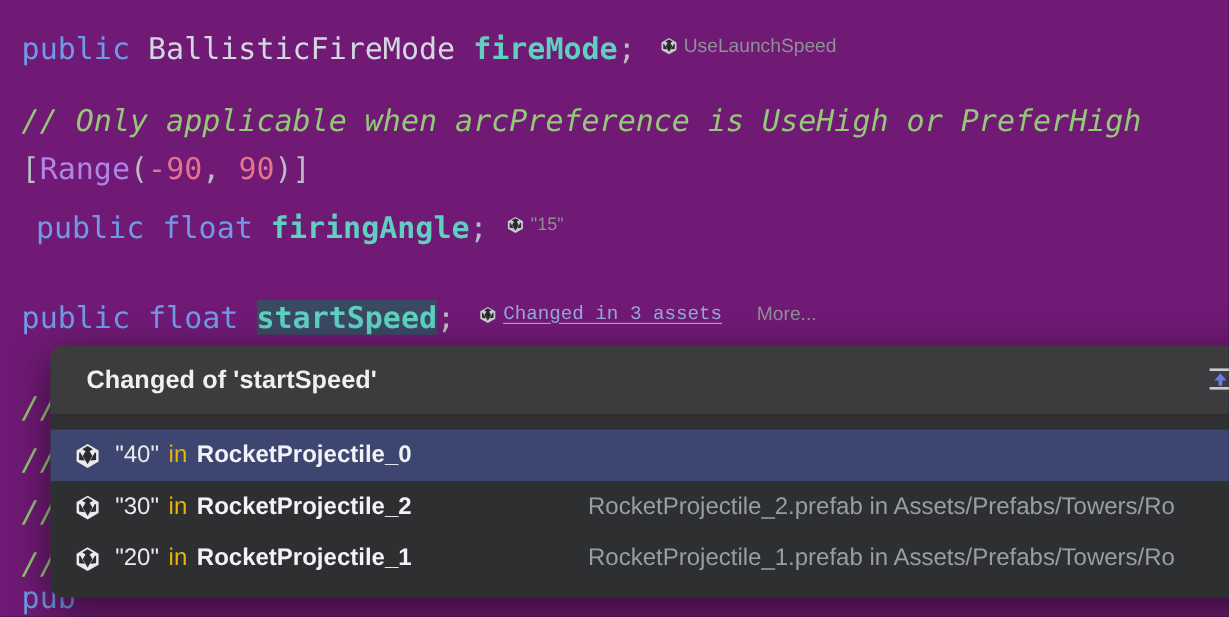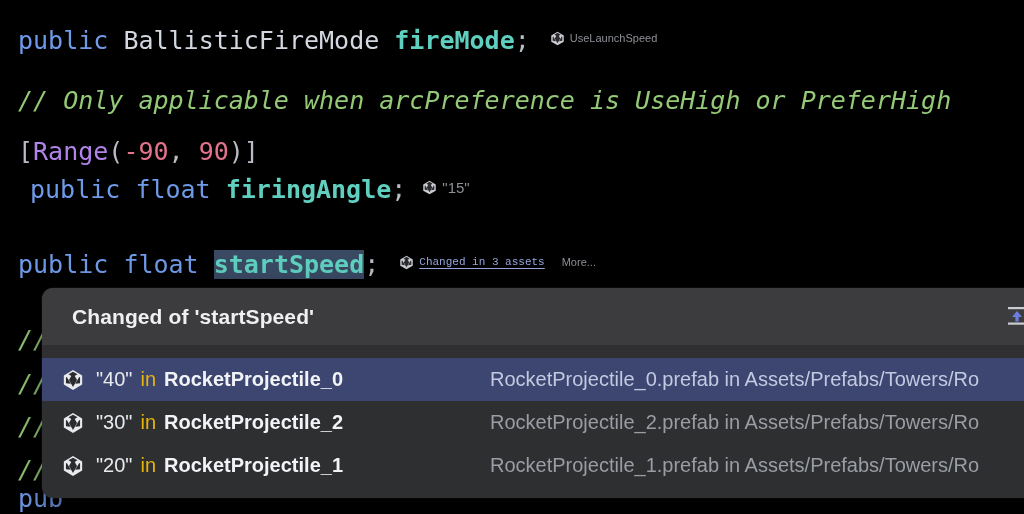--- a/index.html
+++ b/index.html
@@ -19,7 +19,7 @@
   #editor {
     position: absolute;
     inset: 0;
-    background: #000000;
+    background: #701a75;
     font-family: "DejaVu Sans Mono", "Liberation Mono", monospace;
     font-size: 25px;
     line-height: 37.5px;

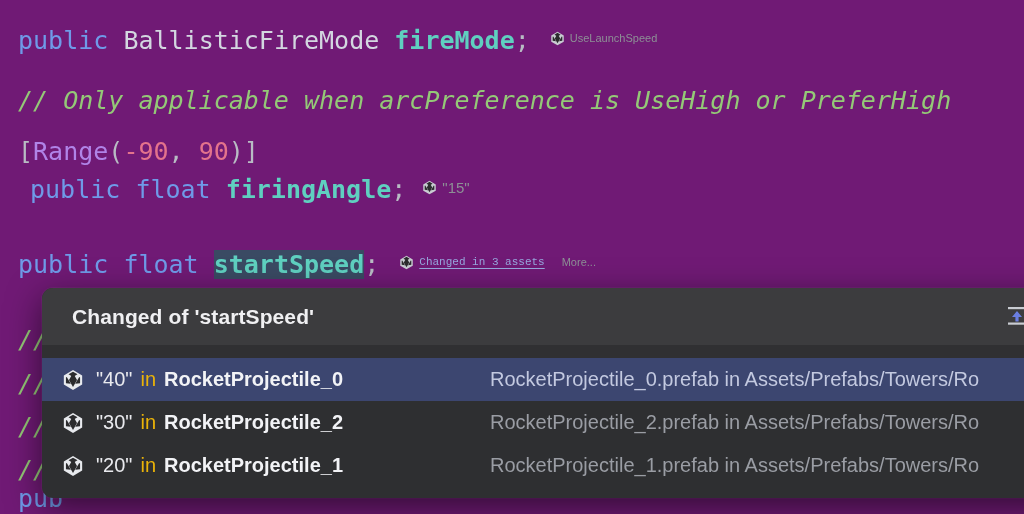--- a/index.html
+++ b/index.html
@@ -45,7 +45,7 @@
   
   .hint {
     font-family: "Liberation Sans", sans-serif;
-    font-size: 11px;
+    font-size: 16px;
     color: #8d9096;
     display: inline-flex;
     align-items: center;

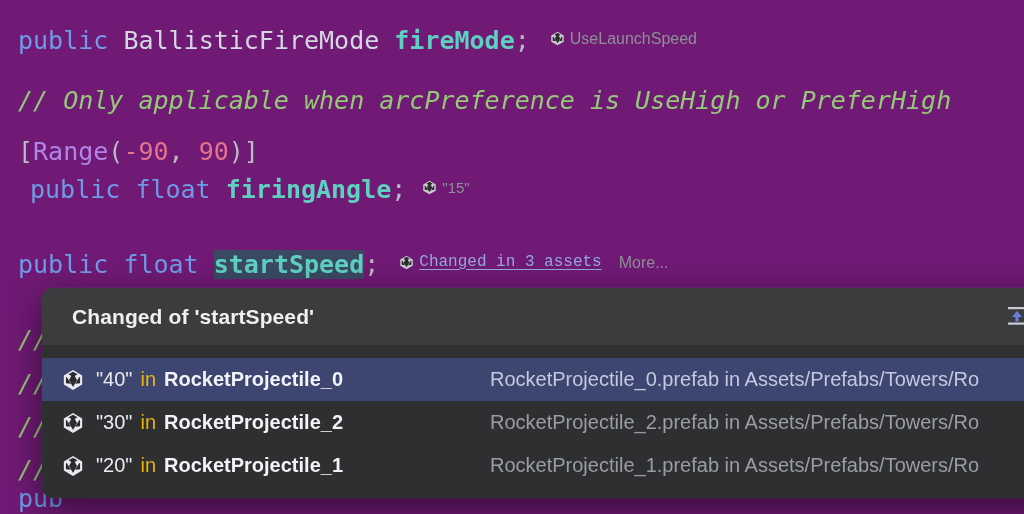--- a/index.html
+++ b/index.html
@@ -148,7 +148,7 @@
             <path fill="#2b2b2d" d="M12 2.9 16.9 5.8 12 8.7 7.1 5.8z"></path>
           </svg></span><span class="">UseLaunchSpeed</span></span></div>
     <div class="code-line" style="top: 82px;"><span><span class="comment">// Only applicable when arcPreference is UseHigh or PreferHigh</span></span></div>
-    <div class="code-line" style="top: 133px;"><span><span class="bracket">[</span><span class="attr">Range</span><span class="punct">(</span><span class="num">-90</span><span class="punct">, </span><span class="num">90</span><span class="punct">)</span><span class="bracket">]</span></span></div>
+    <div class="code-line" style="top: 122px;"><span><span class="bracket">[</span><span class="attr">Range</span><span class="punct">(</span><span class="num">-90</span><span class="punct">, </span><span class="num">90</span><span class="punct">)</span><span class="bracket">]</span></span></div>
     <div class="code-line" style="top: 171px; margin-left: 12px;"><span><span class="kw">public</span><span class="punct"> </span><span class="kw">float</span><span class="punct"> </span><span class="field">firingAngle</span><span class="punct">;</span></span><span class="hint small" style="margin-left: 16px;"><span class="unity-ico"><svg viewBox="0 0 24 24" width="13" height="13">
             <path fill="#c9ccd2" d="M12 1.2 22 7v10l-10 5.8L2 17V7L12 1.2z"></path>
             <path fill="#2b2b2d" d="M12 4.4 7.6 12 12 19.6 16.4 12 12 4.4z"></path>

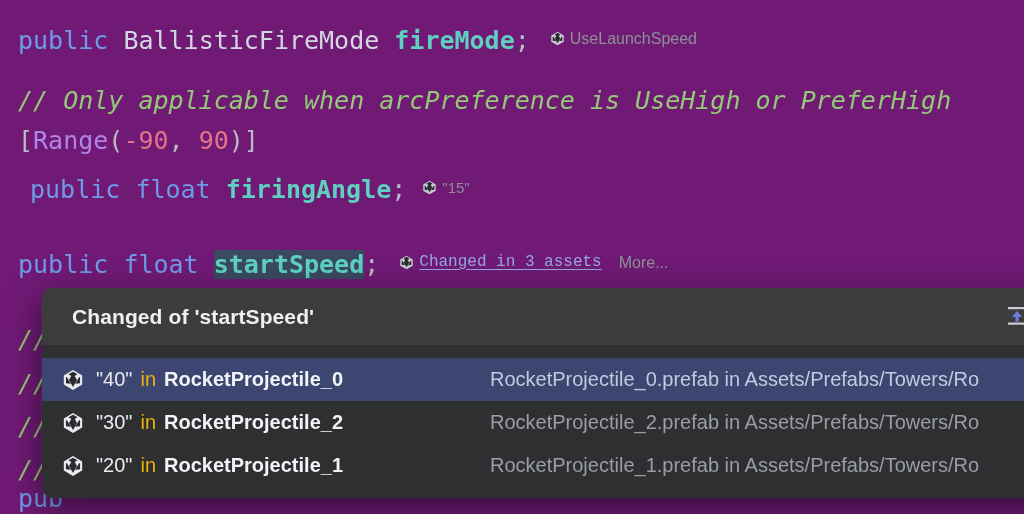--- a/index.html
+++ b/index.html
@@ -162,7 +162,7 @@
             <path fill="#2b2b2d" d="M5.2 8.6 9.6 16.2 4.3 15.6 4.3 9.2z"></path>
             <path fill="#2b2b2d" d="M18.8 8.6 14.4 16.2 19.7 15.6 19.7 9.2z"></path>
             <path fill="#2b2b2d" d="M12 2.9 16.9 5.8 12 8.7 7.1 5.8z"></path>
-          </svg></span><span class="hint-link">Changed in 3 assets</span><span class="hint-more" style="margin-left: 12px;">More...</span></span></div>
+          </svg></span><span class="hint-link">Changed in 3 assets</span><span class="hint-more" style="margin-left: 24px;">More...</span></span></div>
     <div class="code-line" style="top: 321px;"><span><span class="comment">//</span></span></div>
     <div class="code-line" style="top: 365px;"><span><span class="comment">//</span></span></div>
     <div class="code-line" style="top: 408px;"><span><span class="comment">//</span></span></div>

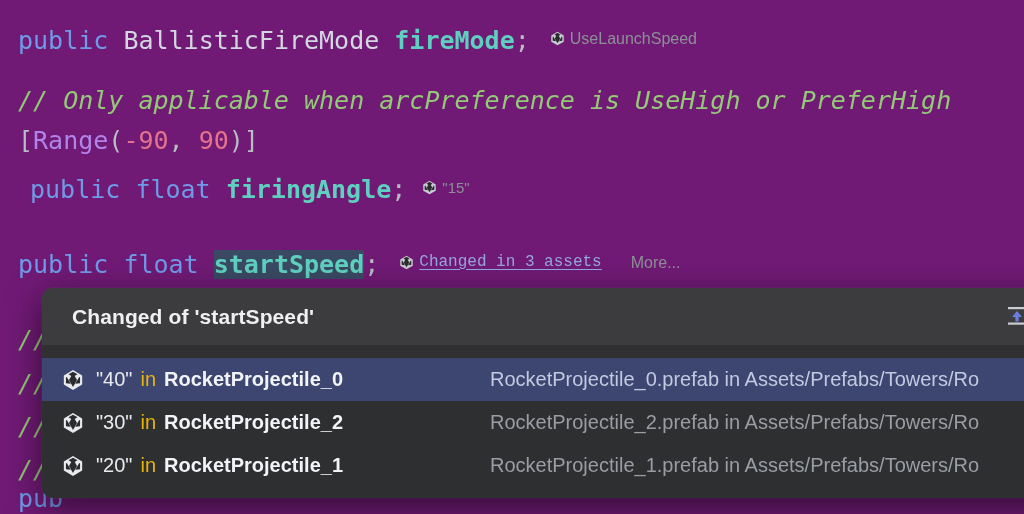--- a/index.html
+++ b/index.html
@@ -204,7 +204,6 @@
           <span class="u-in">in</span>
           <span class="u-owner">RocketProjectile_0</span>
         </span>
-        <span class="usage-path">RocketProjectile_0.prefab in Assets/Prefabs/Towers/Ro</span>
       </div>
       <div class="usage-row rowpos">
         <span class="usage-icon">

